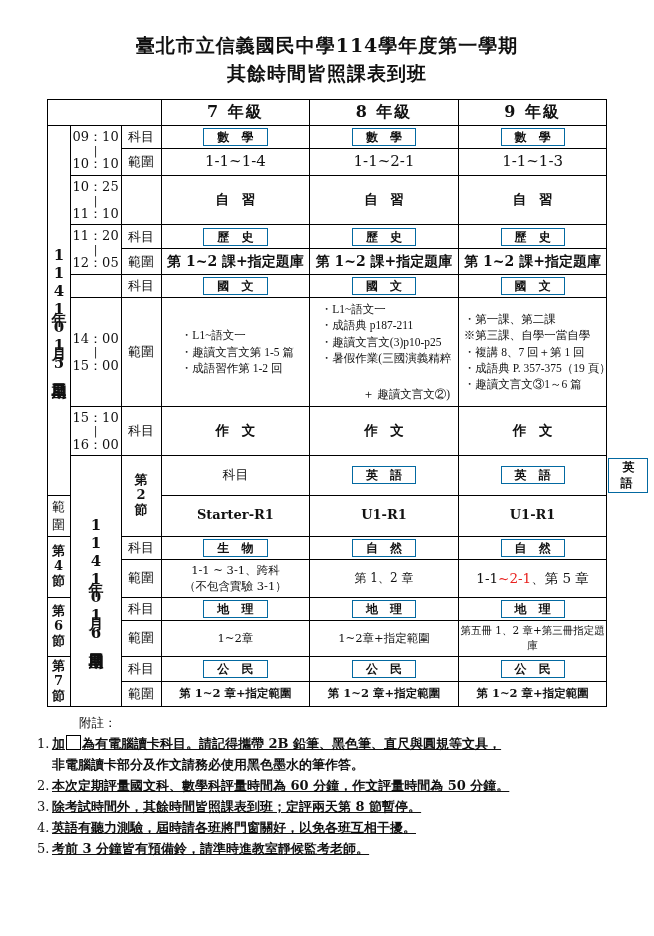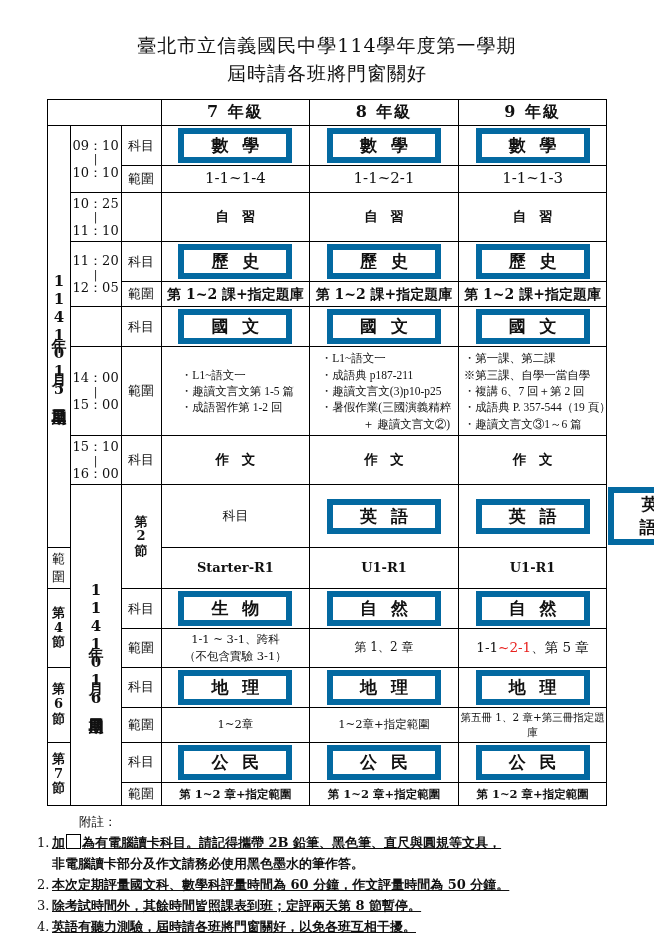--- a/index.html
+++ b/index.html
@@ -12,7 +12,7 @@
 
   
   .title{text-align:center;padding-top:32px;line-height:1.45;}
-  .title div{font-size:19px;font-weight:normal;letter-spacing:1px;}
+  .title div{font-size:19px;font-weight:bold;letter-spacing:1px;}
 
   
   table.sched{

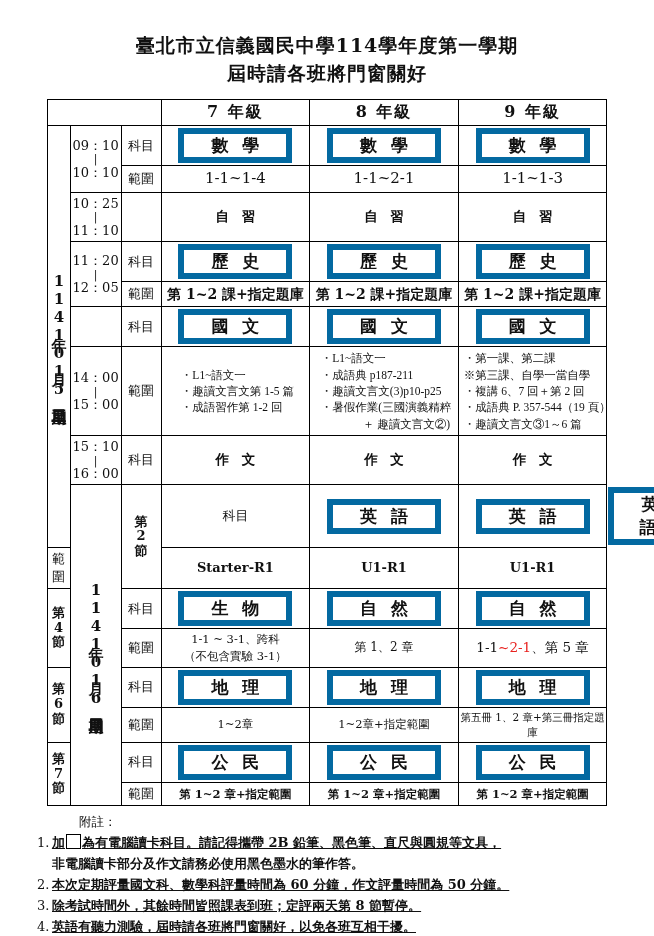--- a/index.html
+++ b/index.html
@@ -99,7 +99,7 @@
 
   <div class="title">
     <div>臺北市立信義國民中學114學年度第一學期</div>
-    <div>屆時請各班將門窗關好</div>
+    <div>其餘時間皆照課表到班</div>
   </div>
 
   <table class="sched">

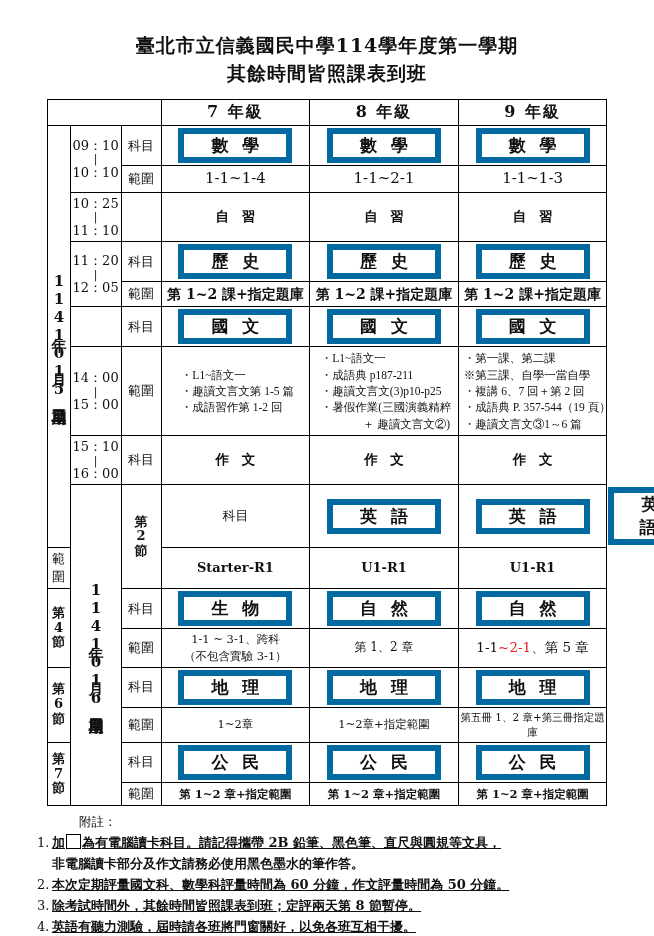--- a/index.html
+++ b/index.html
@@ -57,8 +57,8 @@
 
   
   .subjbox{
-    display:inline-block;border:6px solid #0369a1;
-    padding:0px 23px;font-size:17px;font-weight:bold;
+    display:inline-block;border:1px solid #0369a1;
+    padding:0px 9px;font-size:12px;font-weight:bold;
     letter-spacing:4px;text-indent:4px;line-height:1.35;
   }
   .subjplain{

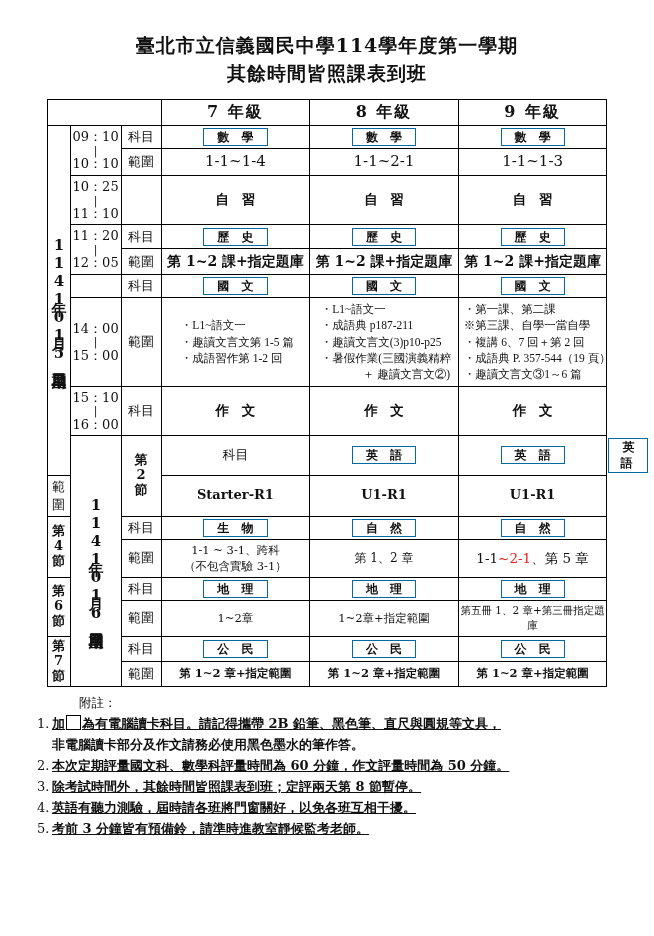--- a/index.html
+++ b/index.html
@@ -205,7 +205,7 @@
           <span class="lines">
             <div>・第一課、第二課</div>
             <div>※第三課、自學一當自學</div>
-            <div>・複講 6、7 回＋第 2 回</div>
+            <div>・複講 8、7 回＋第 1 回</div>
             <div>・成語典 P. 357-544（19 頁）</div>
             <div>・趣讀文言文③1～6 篇</div>
           </span>

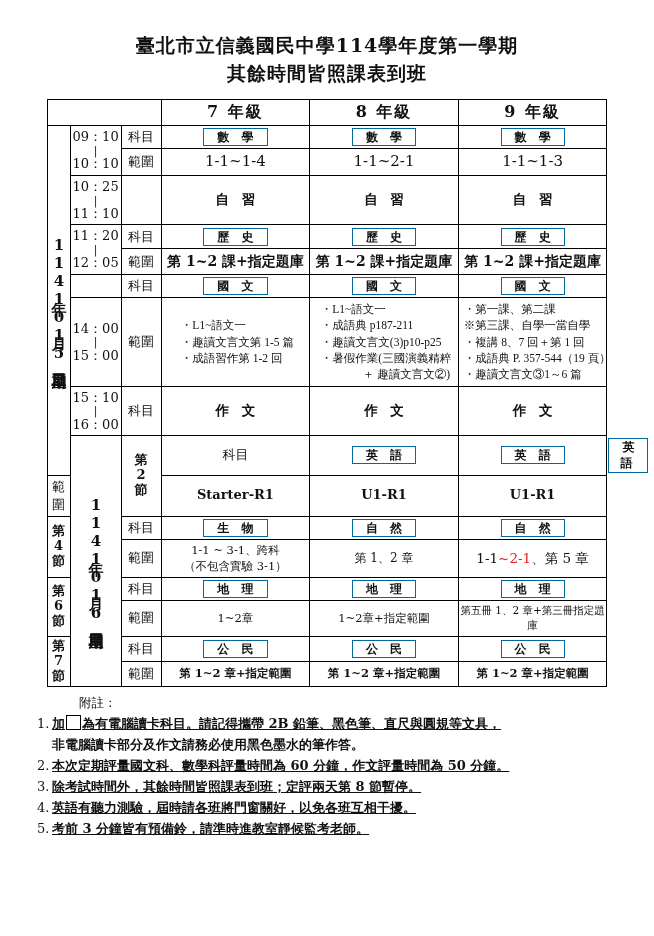--- a/index.html
+++ b/index.html
@@ -206,7 +206,7 @@
             <div>・第一課、第二課</div>
             <div>※第三課、自學一當自學</div>
             <div>・複講 8、7 回＋第 1 回</div>
-            <div>・成語典 P. 357-544（19 頁）</div>
+            <div>・成語典 P. 357-375（19 頁）</div>
             <div>・趣讀文言文③1～6 篇</div>
           </span>
         </td>

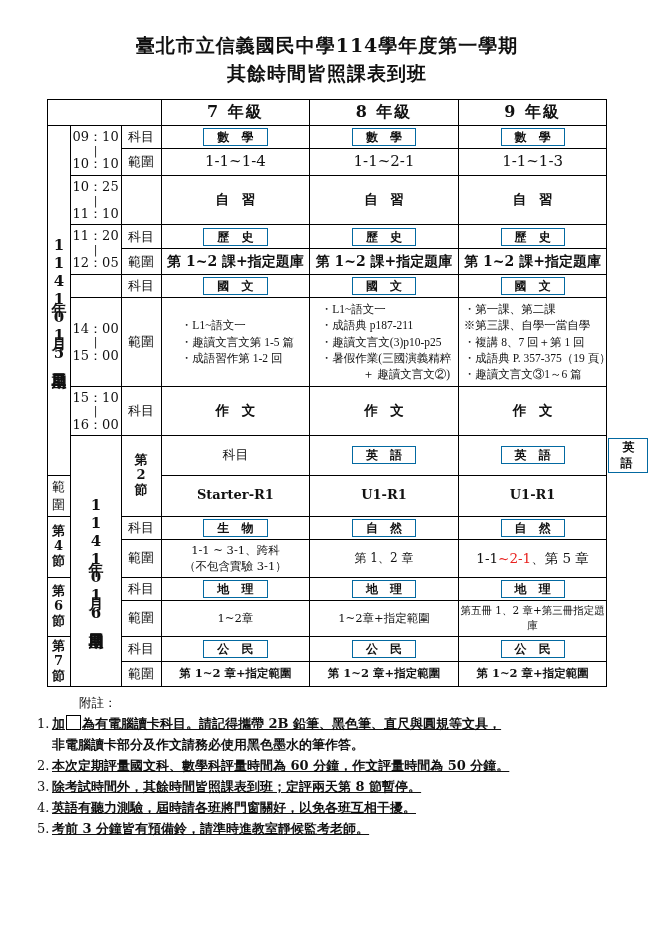--- a/index.html
+++ b/index.html
@@ -74,7 +74,7 @@
     font-size:11.5px;line-height:1.42;padding:1px 0 1px 4px;font-family:Liberation Serif, serif;
   }
   .lines div{white-space:nowrap;}
-  .lines .ind{padding-left:42px;}
+  .lines .ind{padding-left:42px;margin-top:20px;}
   .red{color:#e8221f;}
 
   

